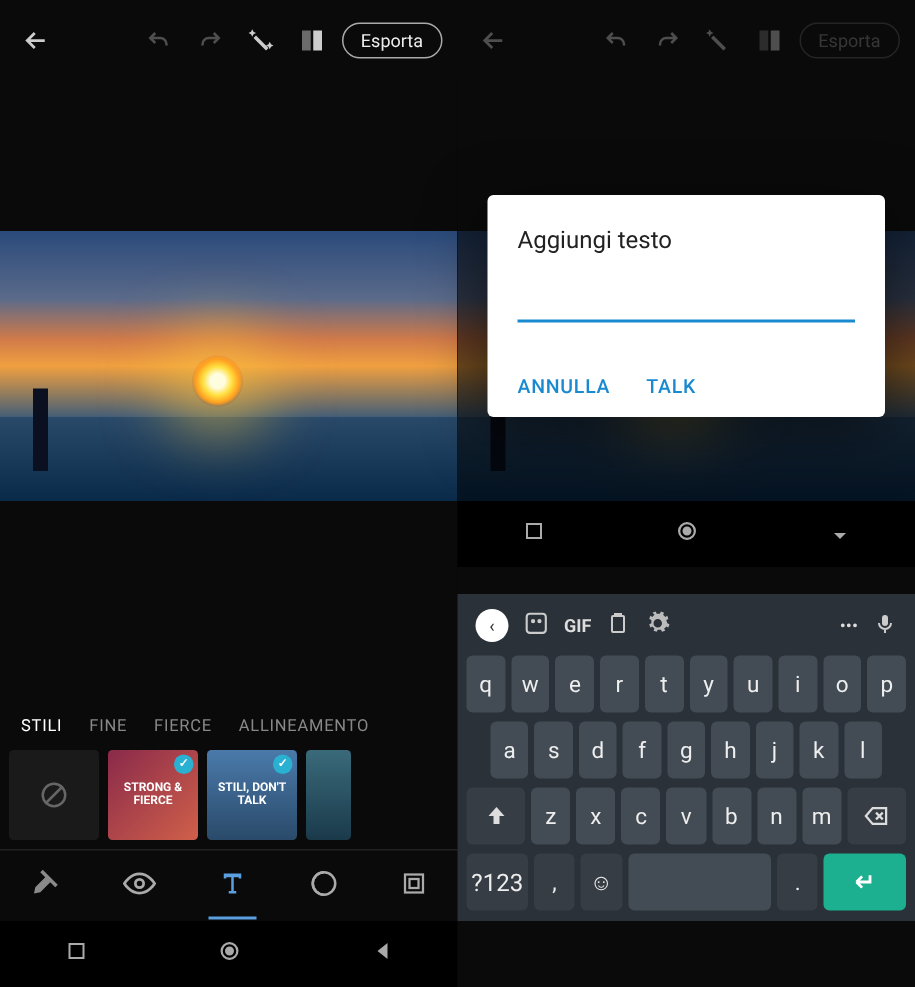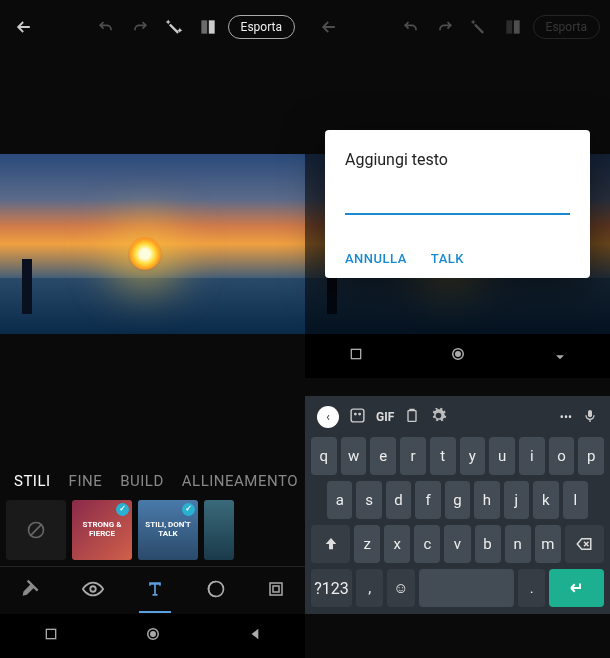--- a/index.html
+++ b/index.html
@@ -17,7 +17,7 @@
 .sun{position:absolute;top:46%;left:42%;width:34px;height:34px;border-radius:50%;background:radial-gradient(circle,#fffde0 20%,#ffe040 40%,#ffa020 60%,transparent 75%);box-shadow:0 0 40px 20px rgba(255,200,60,.5)}
 .lh{position:absolute;bottom:20px;left:22px;width:10px;height:55px;background:#0a1020}
 .sea{position:absolute;bottom:0;left:0;right:0;height:56px;background:linear-gradient(to bottom,#2a4a6a,#0a2a4a)}
-.edtabs{display:flex;gap:18px;padding:10px 14px;font-size:15px;color:#888;letter-spacing:.5px;margin-top:auto}
+.edtabs{display:flex;gap:18px;padding:10px 14px;font-size:11px;color:#888;letter-spacing:.5px;margin-top:auto}
 .edtabs .act{color:#fff}
 .styles{display:flex;gap:6px;padding:0 6px 8px;height:66px}
 .sty{flex:0 0 60px;height:60px;border-radius:3px;position:relative;overflow:hidden;display:flex;align-items:center;justify-content:center;font-size:8px;font-weight:700;color:#fff;text-align:center;line-height:1.1}

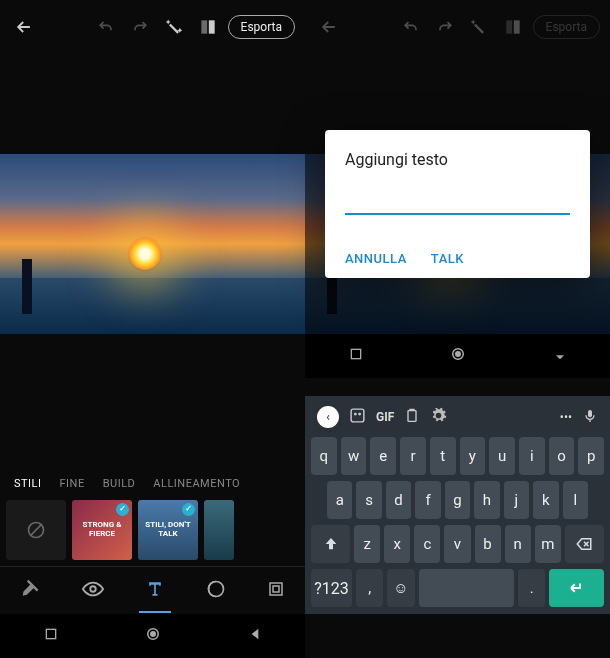--- a/index.html
+++ b/index.html
@@ -90,7 +90,7 @@
   <div class="edtabs">
     <span class="act">STILI</span>
     <span>FINE</span>
-    <span>BUILD</span>
+    <span>FIERCE</span>
     <span>ALLINEAMENTO</span>
   </div>
 

